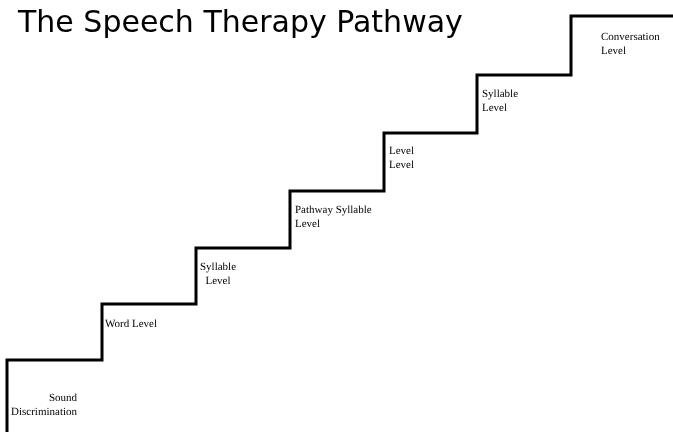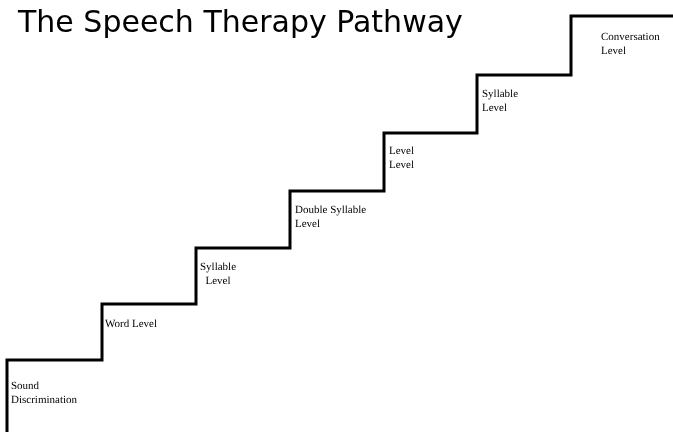--- a/index.html
+++ b/index.html
@@ -84,7 +84,7 @@
   </div>
 
   <div class="step-label" id="label-4" style="left: 295px; top: 204px; color: rgb(0, 0, 0);">
-    <span class="line">Double Syllable</span>
+    <span class="line">Pathway Syllable</span>
     <span class="line">Level</span>
   </div>
 

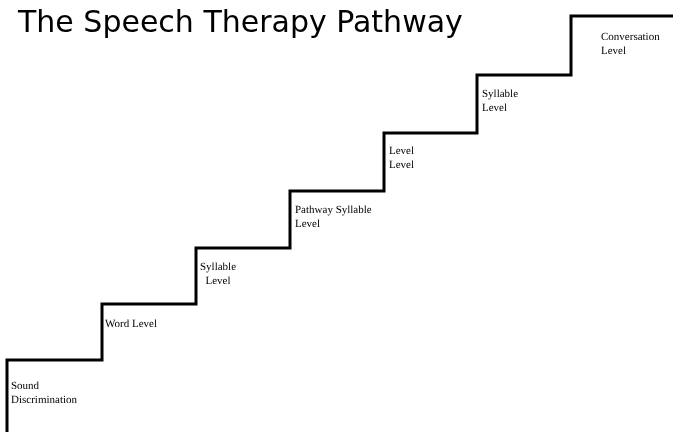--- a/index.html
+++ b/index.html
@@ -69,7 +69,7 @@
 
   <div id="title">The Speech Therapy Pathway</div>
 
-  <div class="step-label" id="label-1" style="left: 11px; top: 380px; color: rgb(0, 0, 0);">
+  <div class="step-label" id="label-1" style="left: 11px; top: 392px; color: rgb(0, 0, 0); text-align: right;">
     <span class="line">Sound</span>
     <span class="line">Discrimination</span>
   </div>

